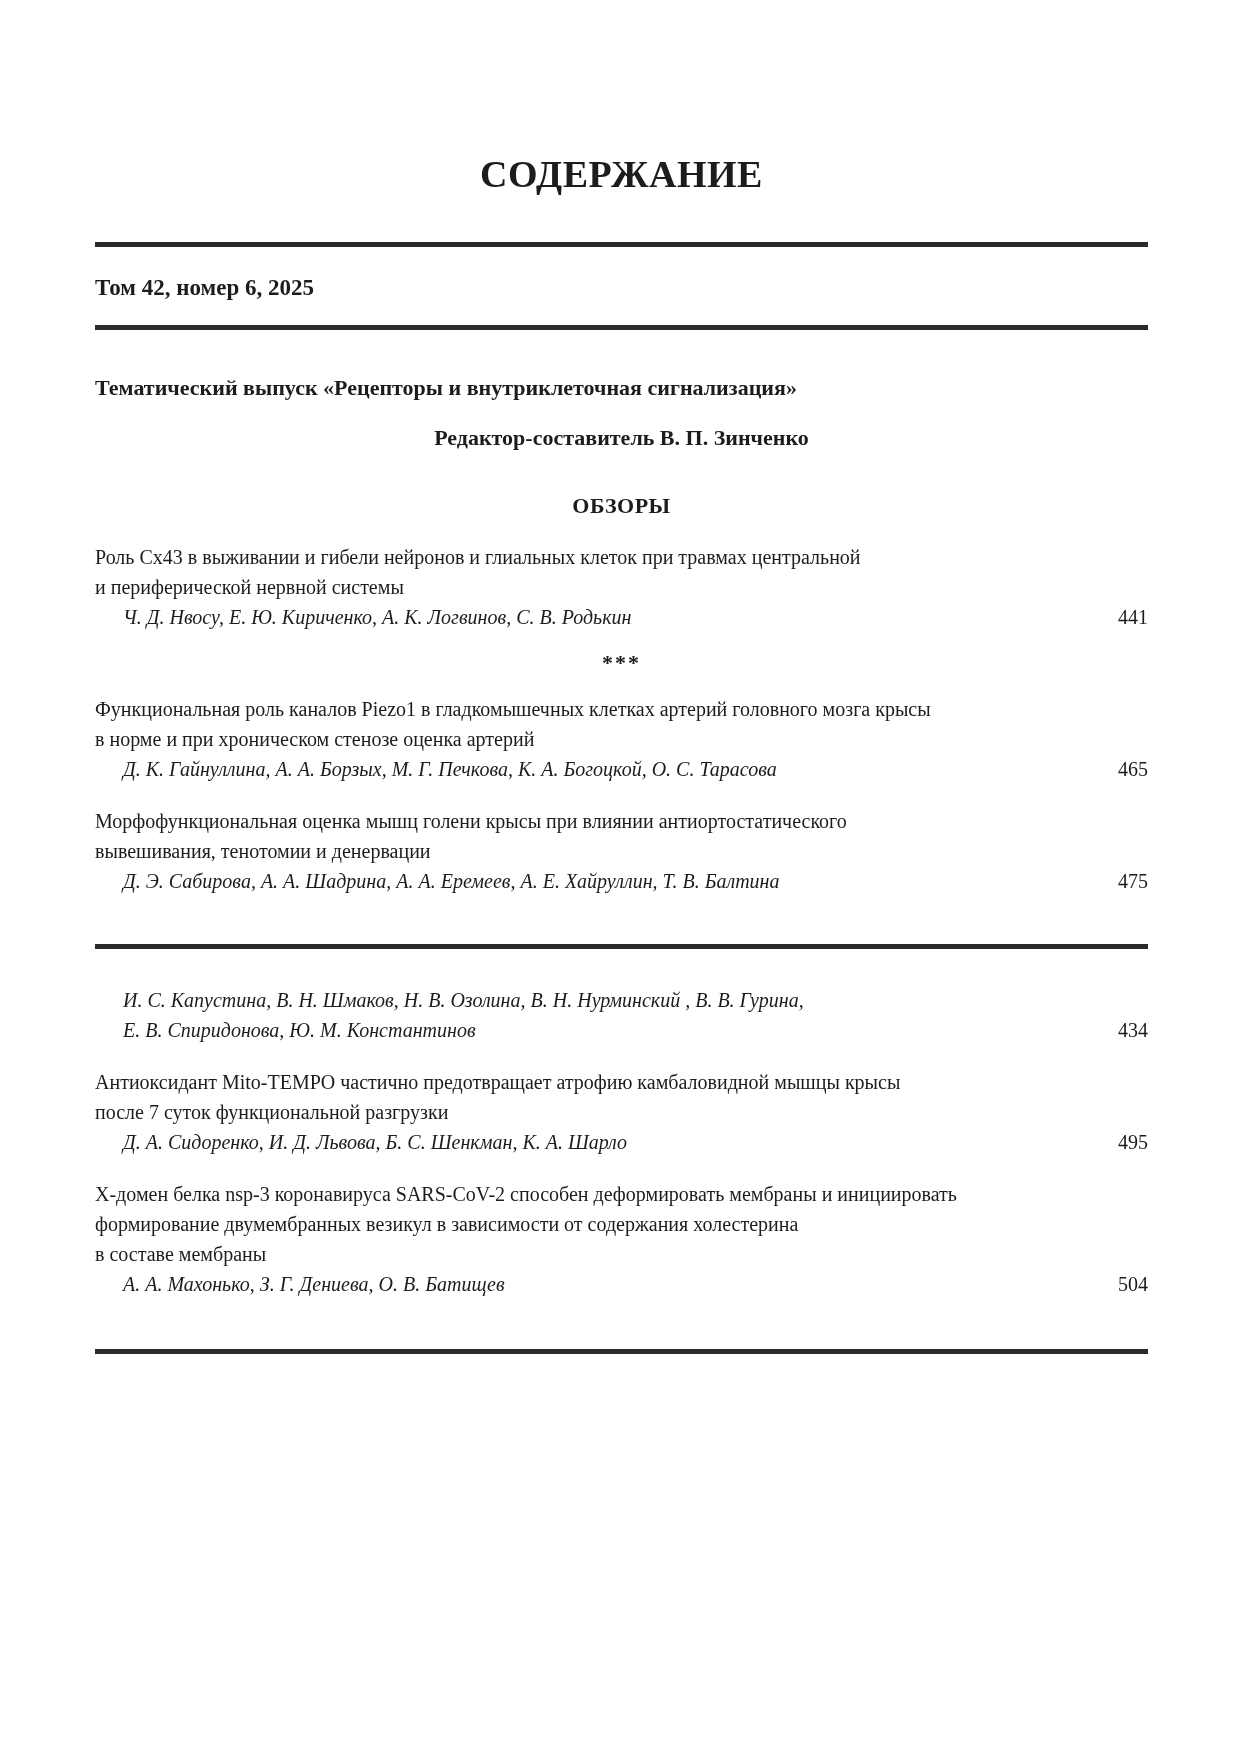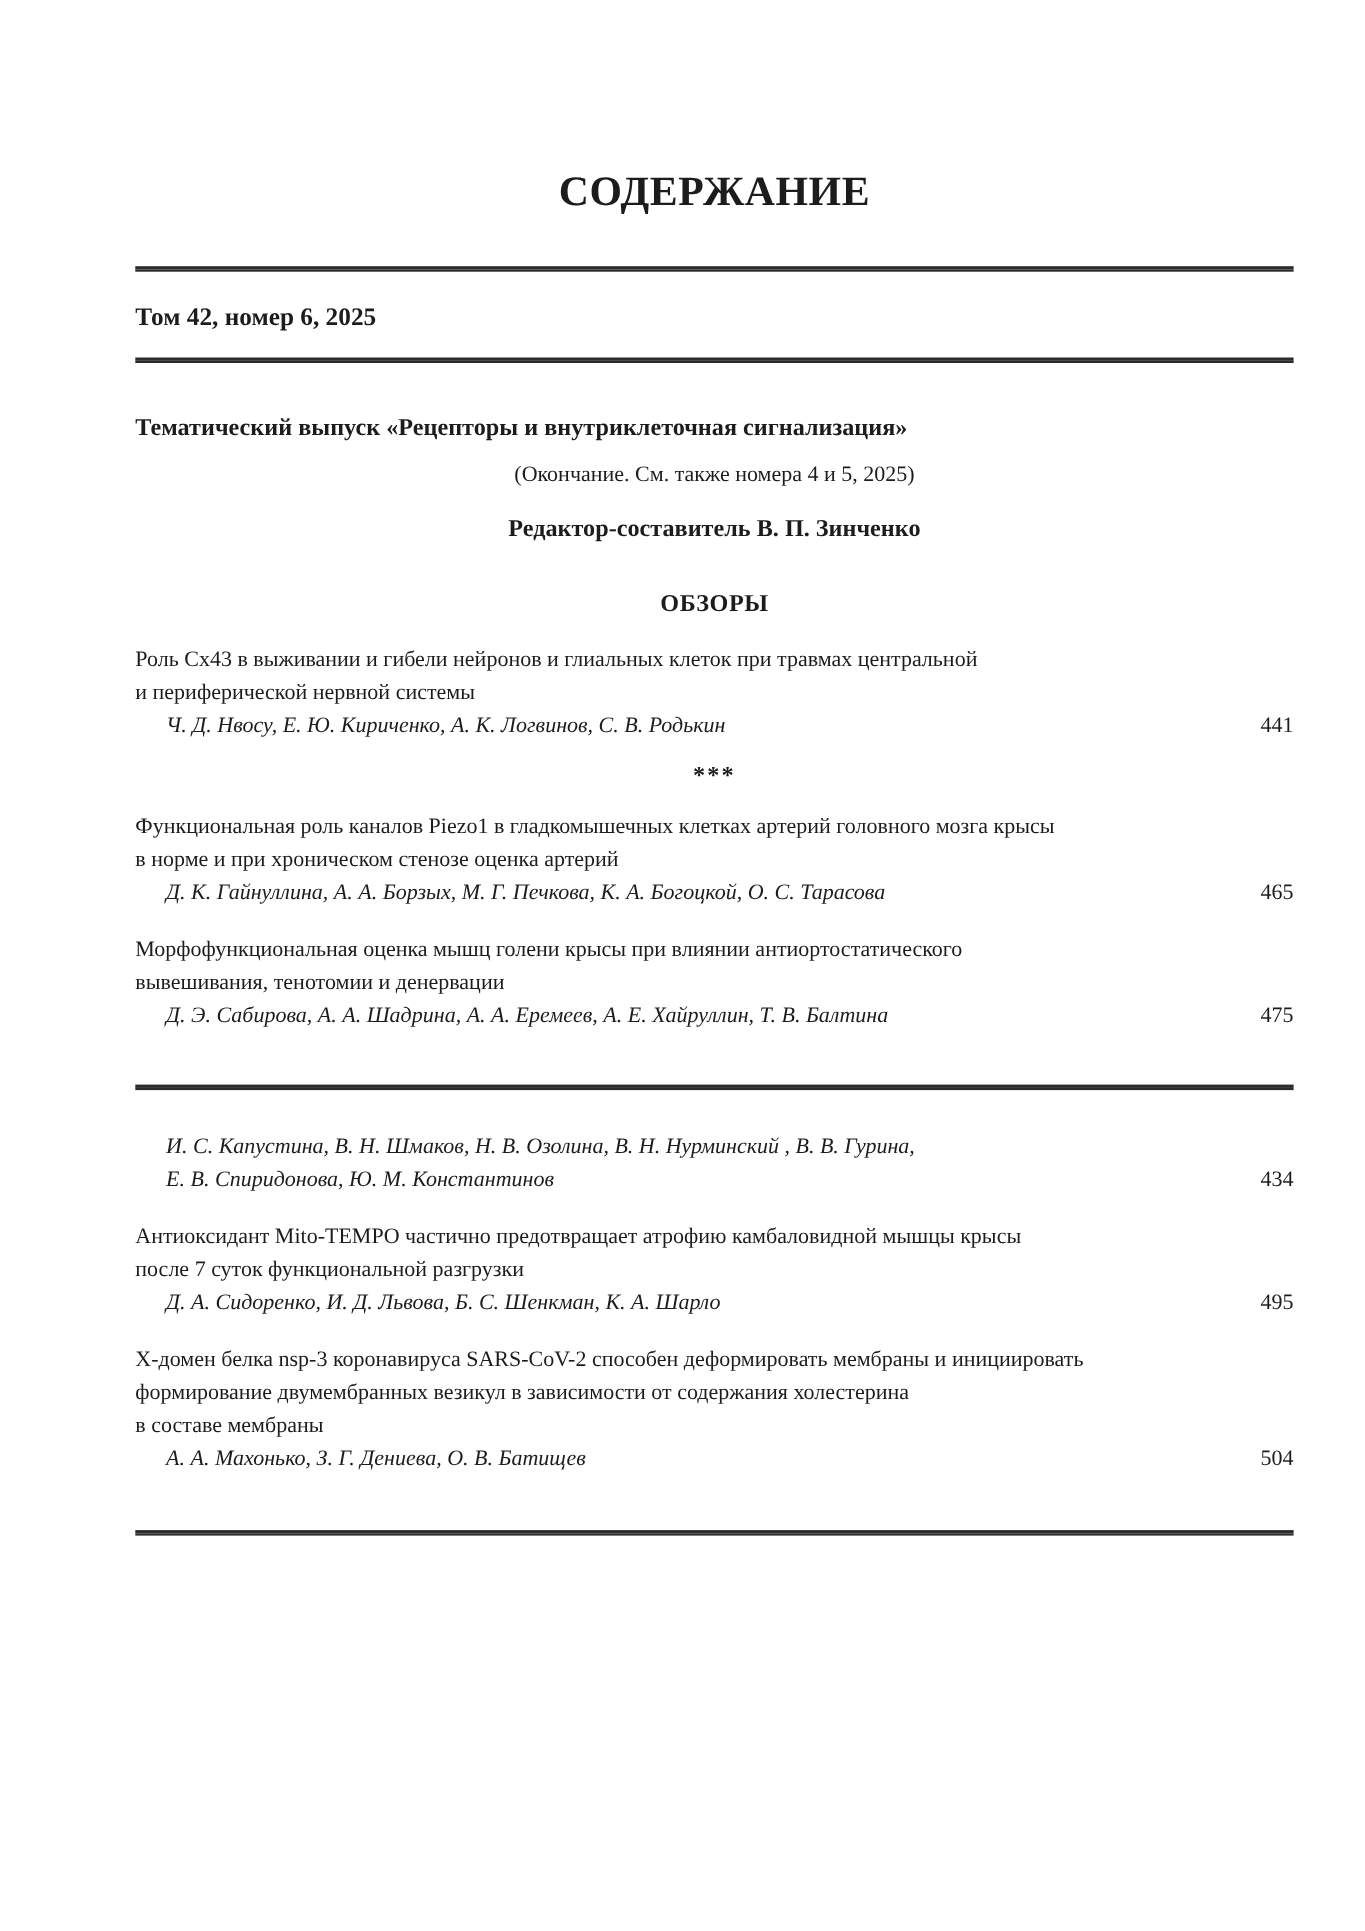--- a/index.html
+++ b/index.html
@@ -15,7 +15,6 @@
     margin: 0 auto;
     background: #ffffff;
     overflow: hidden;
-    padding-left: 28px;
   }
   .content {
     width: 1053px;

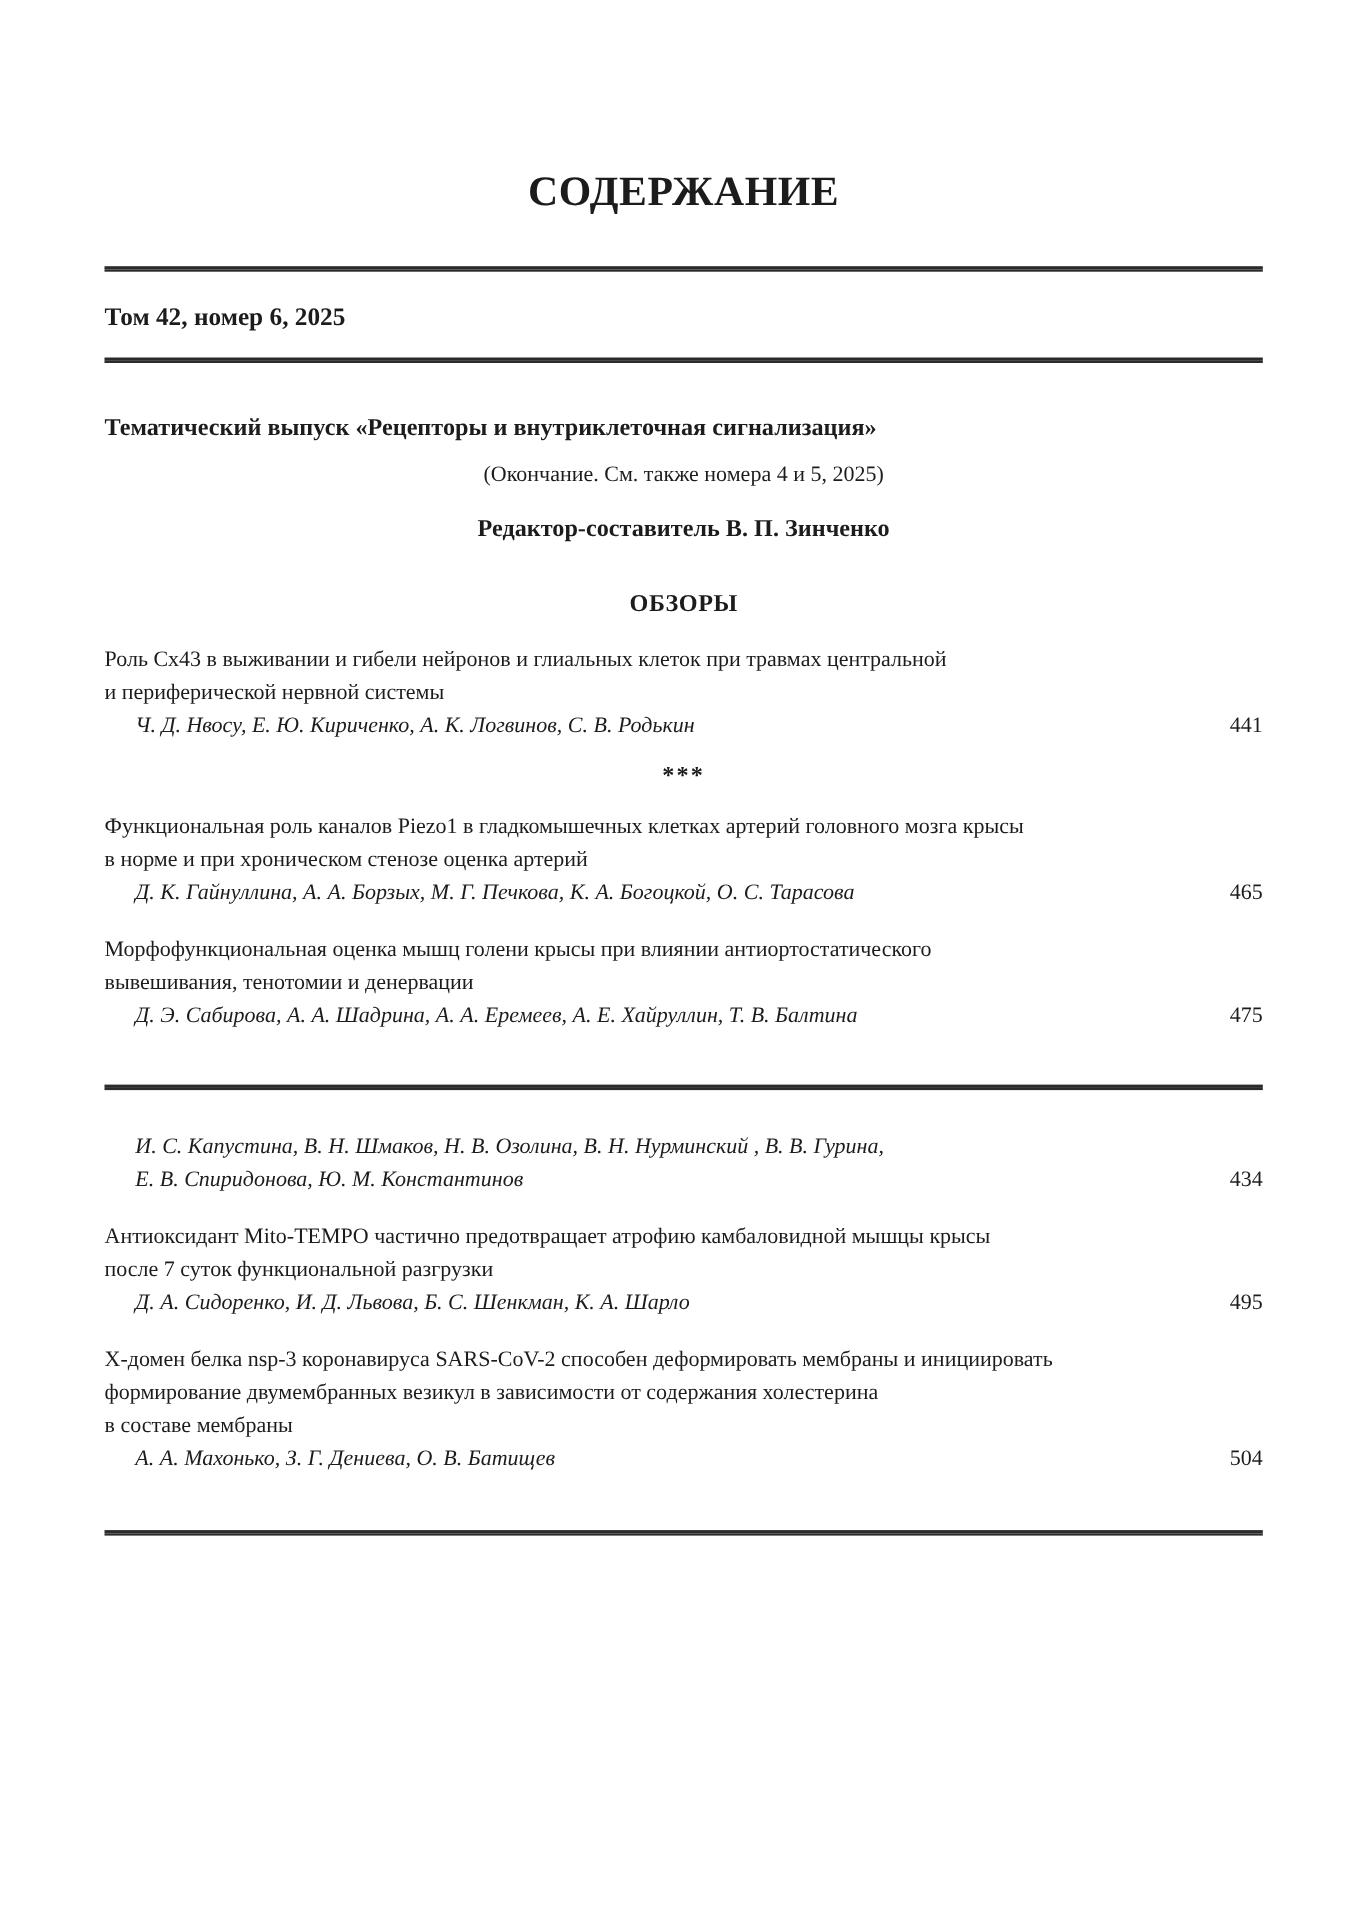--- a/index.html
+++ b/index.html
@@ -119,7 +119,6 @@
     <div class="double-rule rule-2"></div>
 
     <div class="theme-title">Тематический выпуск «Рецепторы и внутриклеточная сигнализация»</div>
-    <div class="theme-subtitle">(Окончание. См. также номера 4 и 5, 2025)</div>
     <div class="theme-editor">Редактор-составитель В. П. Зинченко</div>
 
     <div class="section-heading">ОБЗОРЫ</div>

